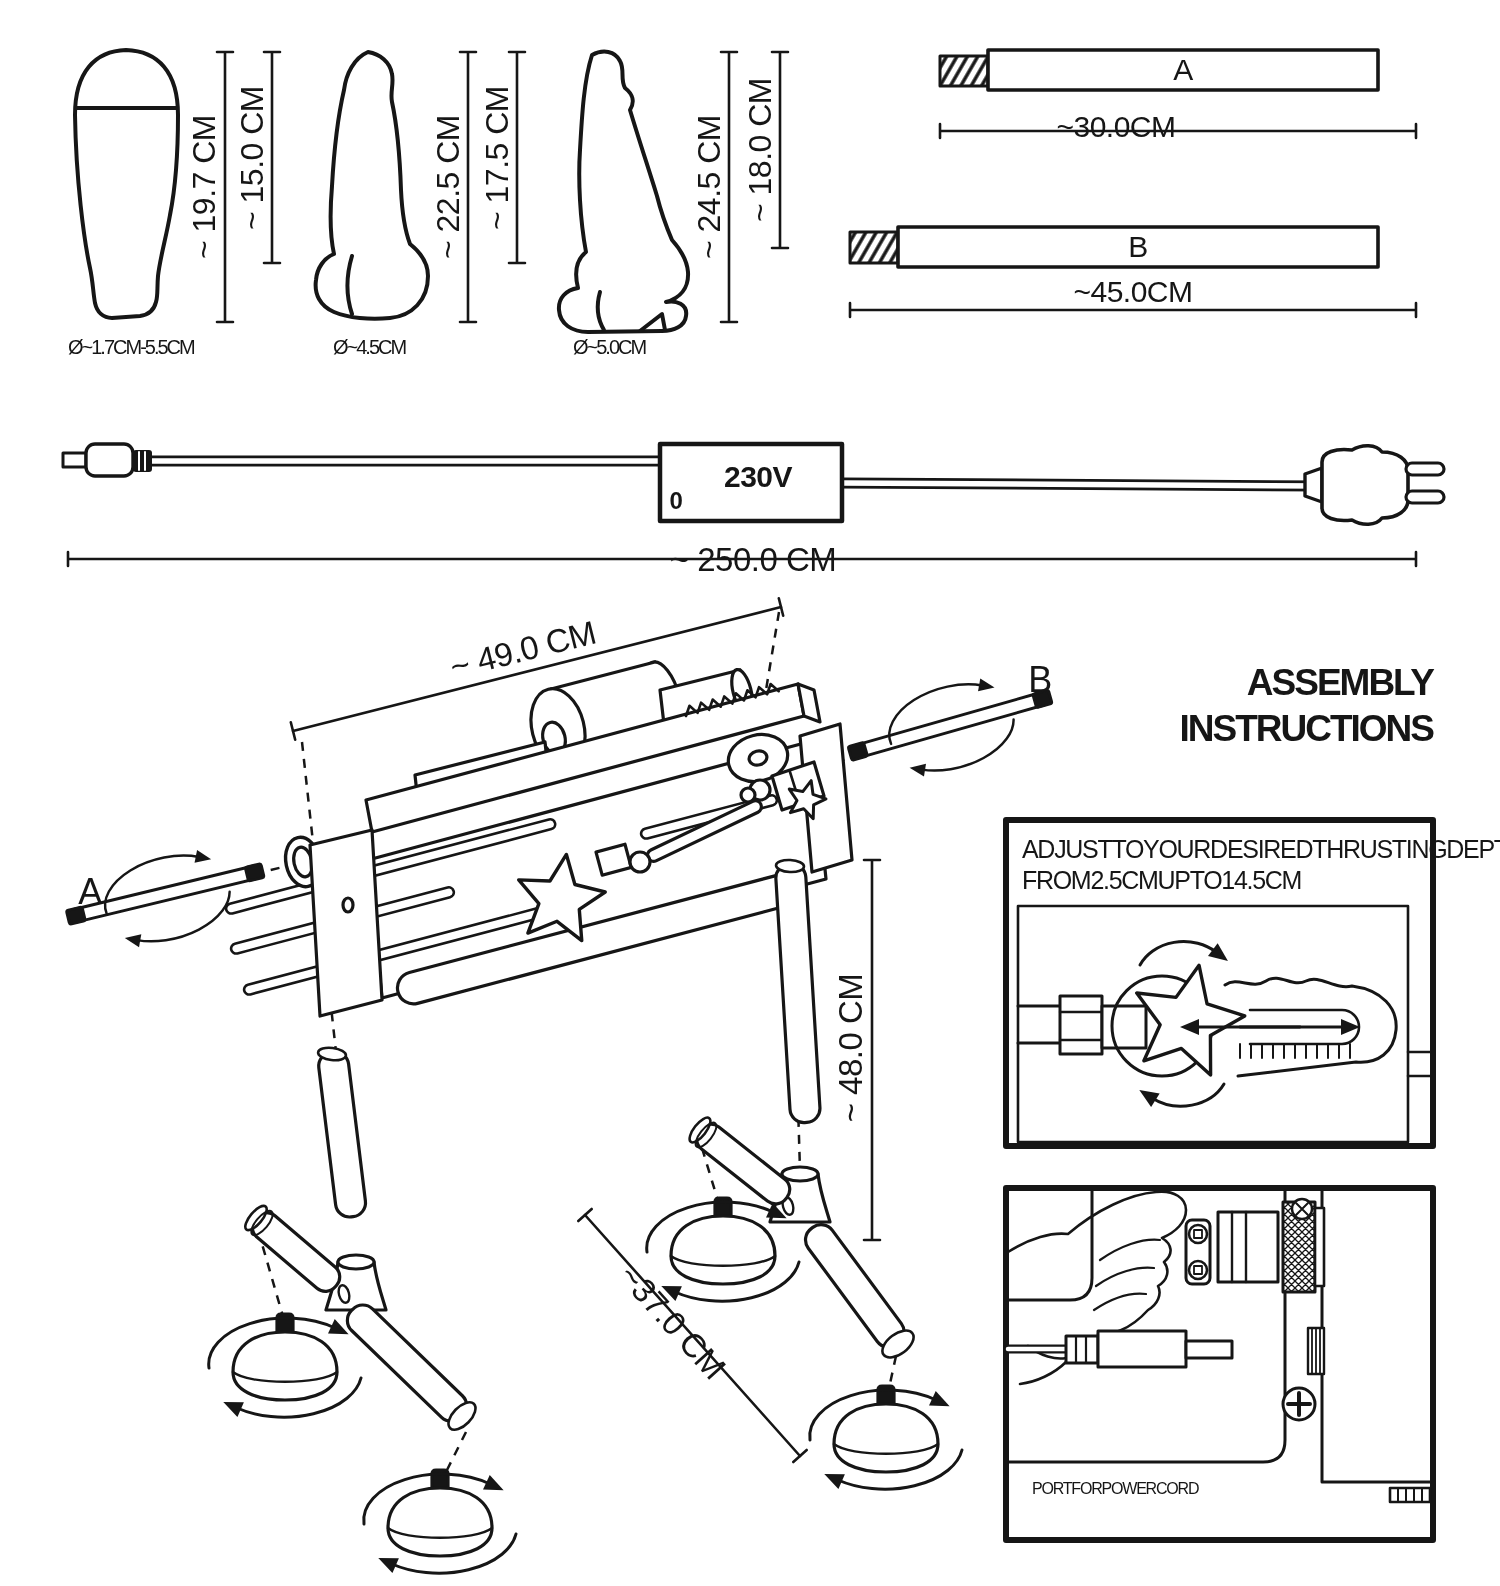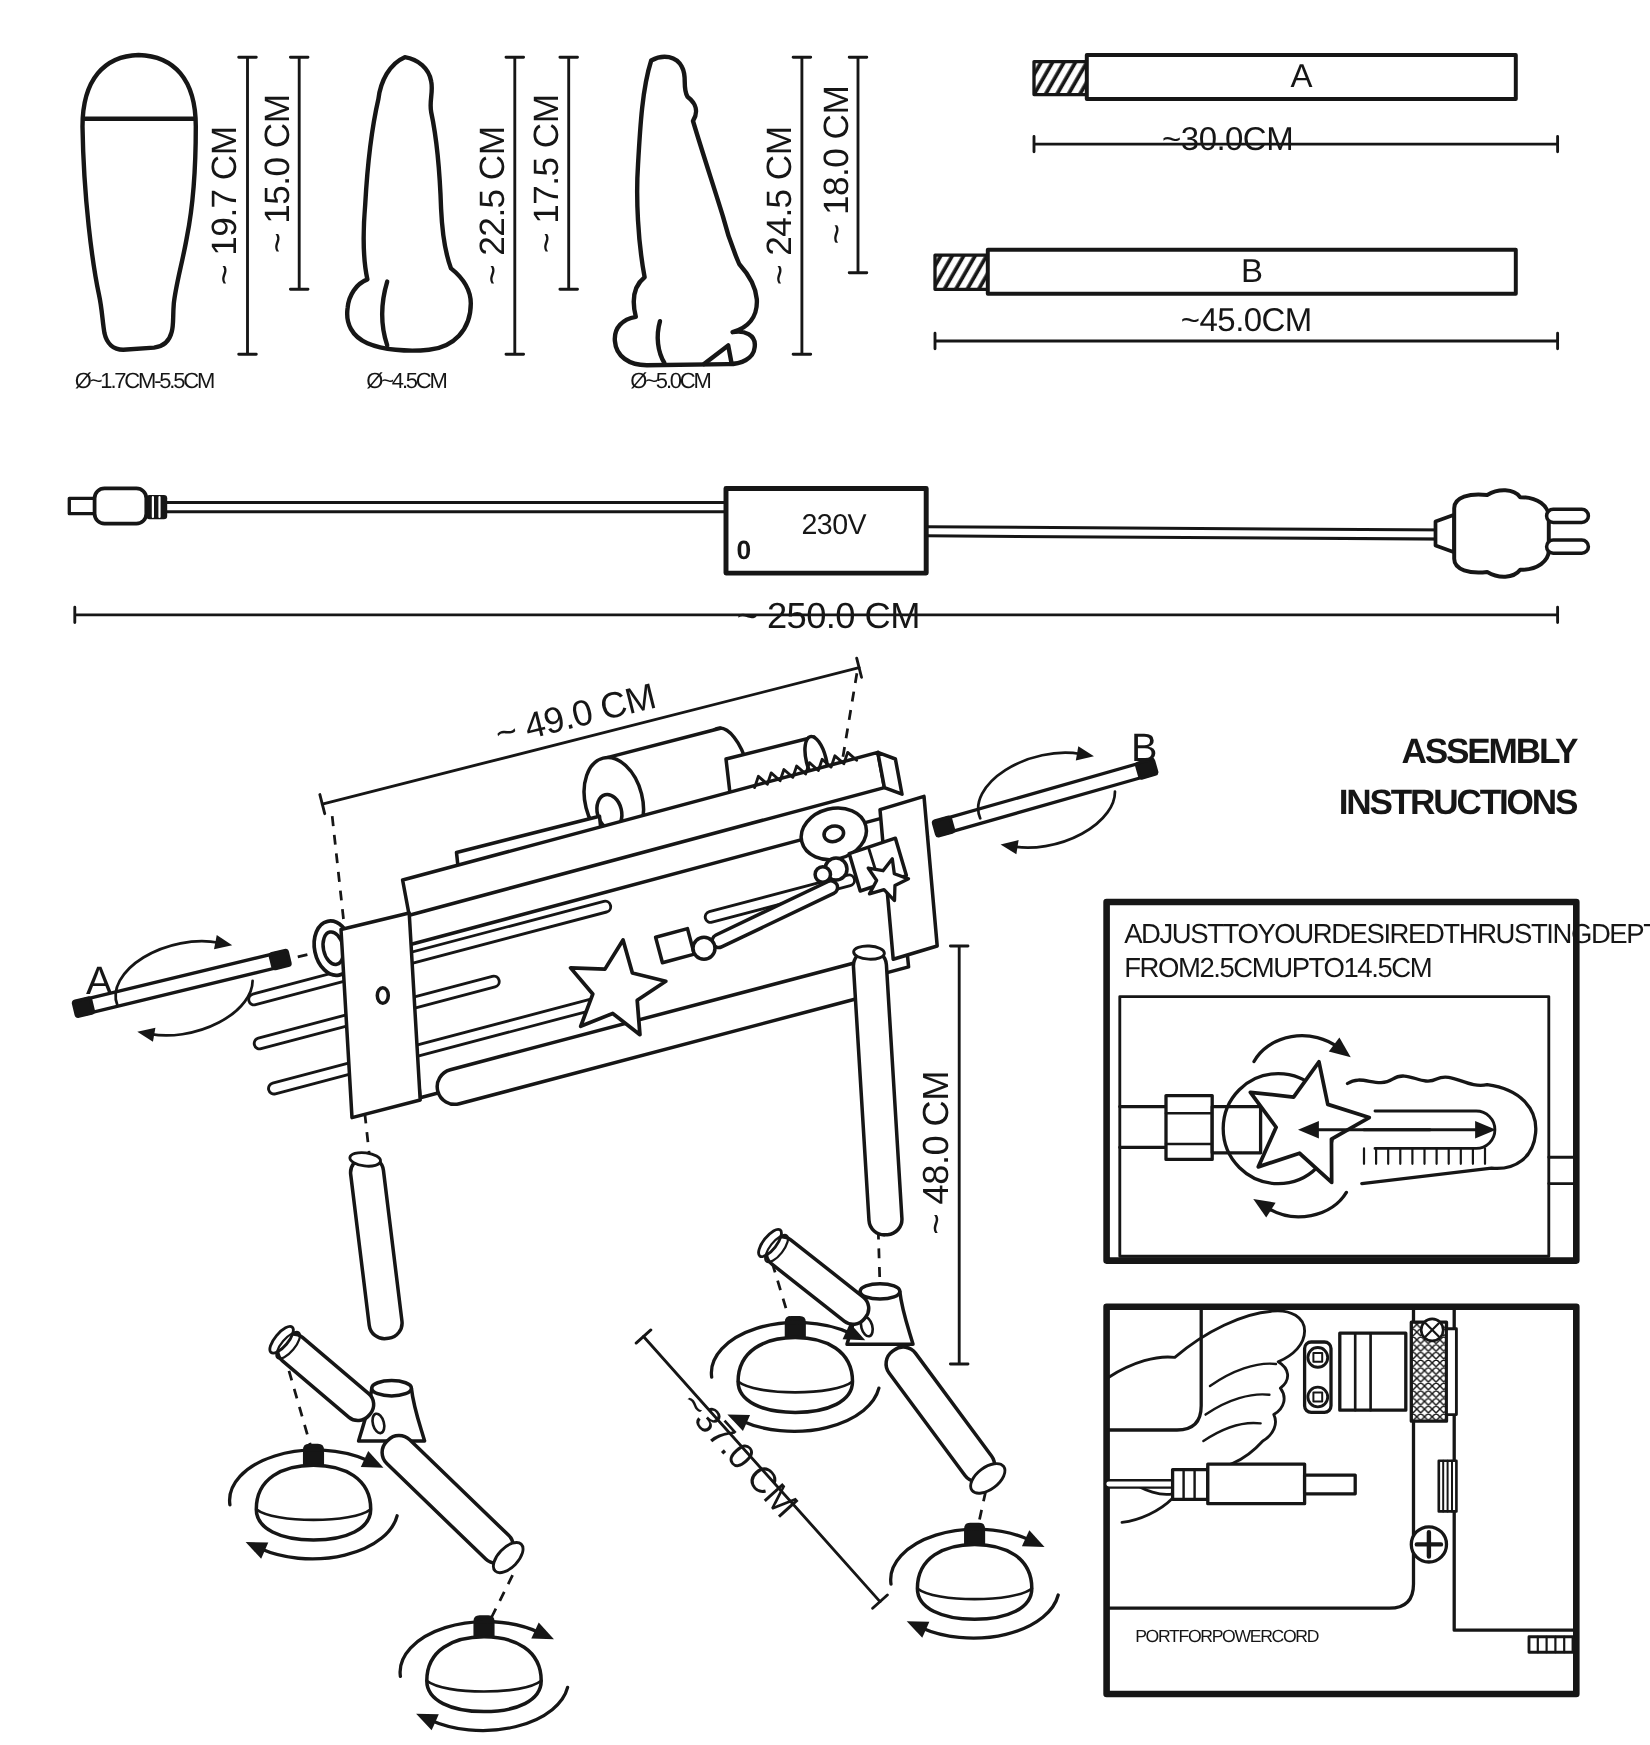--- a/index.html
+++ b/index.html
@@ -22,7 +22,7 @@
   .rodlbl{font-size:30px;}
   .asmlbl{font-size:36px;}
   .bigdim{font-size:33px;}
-  .volt{font-size:26px;}
+  .volt{font-size:30px;font-weight:bold;}
   .zero{font-size:24px;font-weight:bold;}
 </style>
 </head>

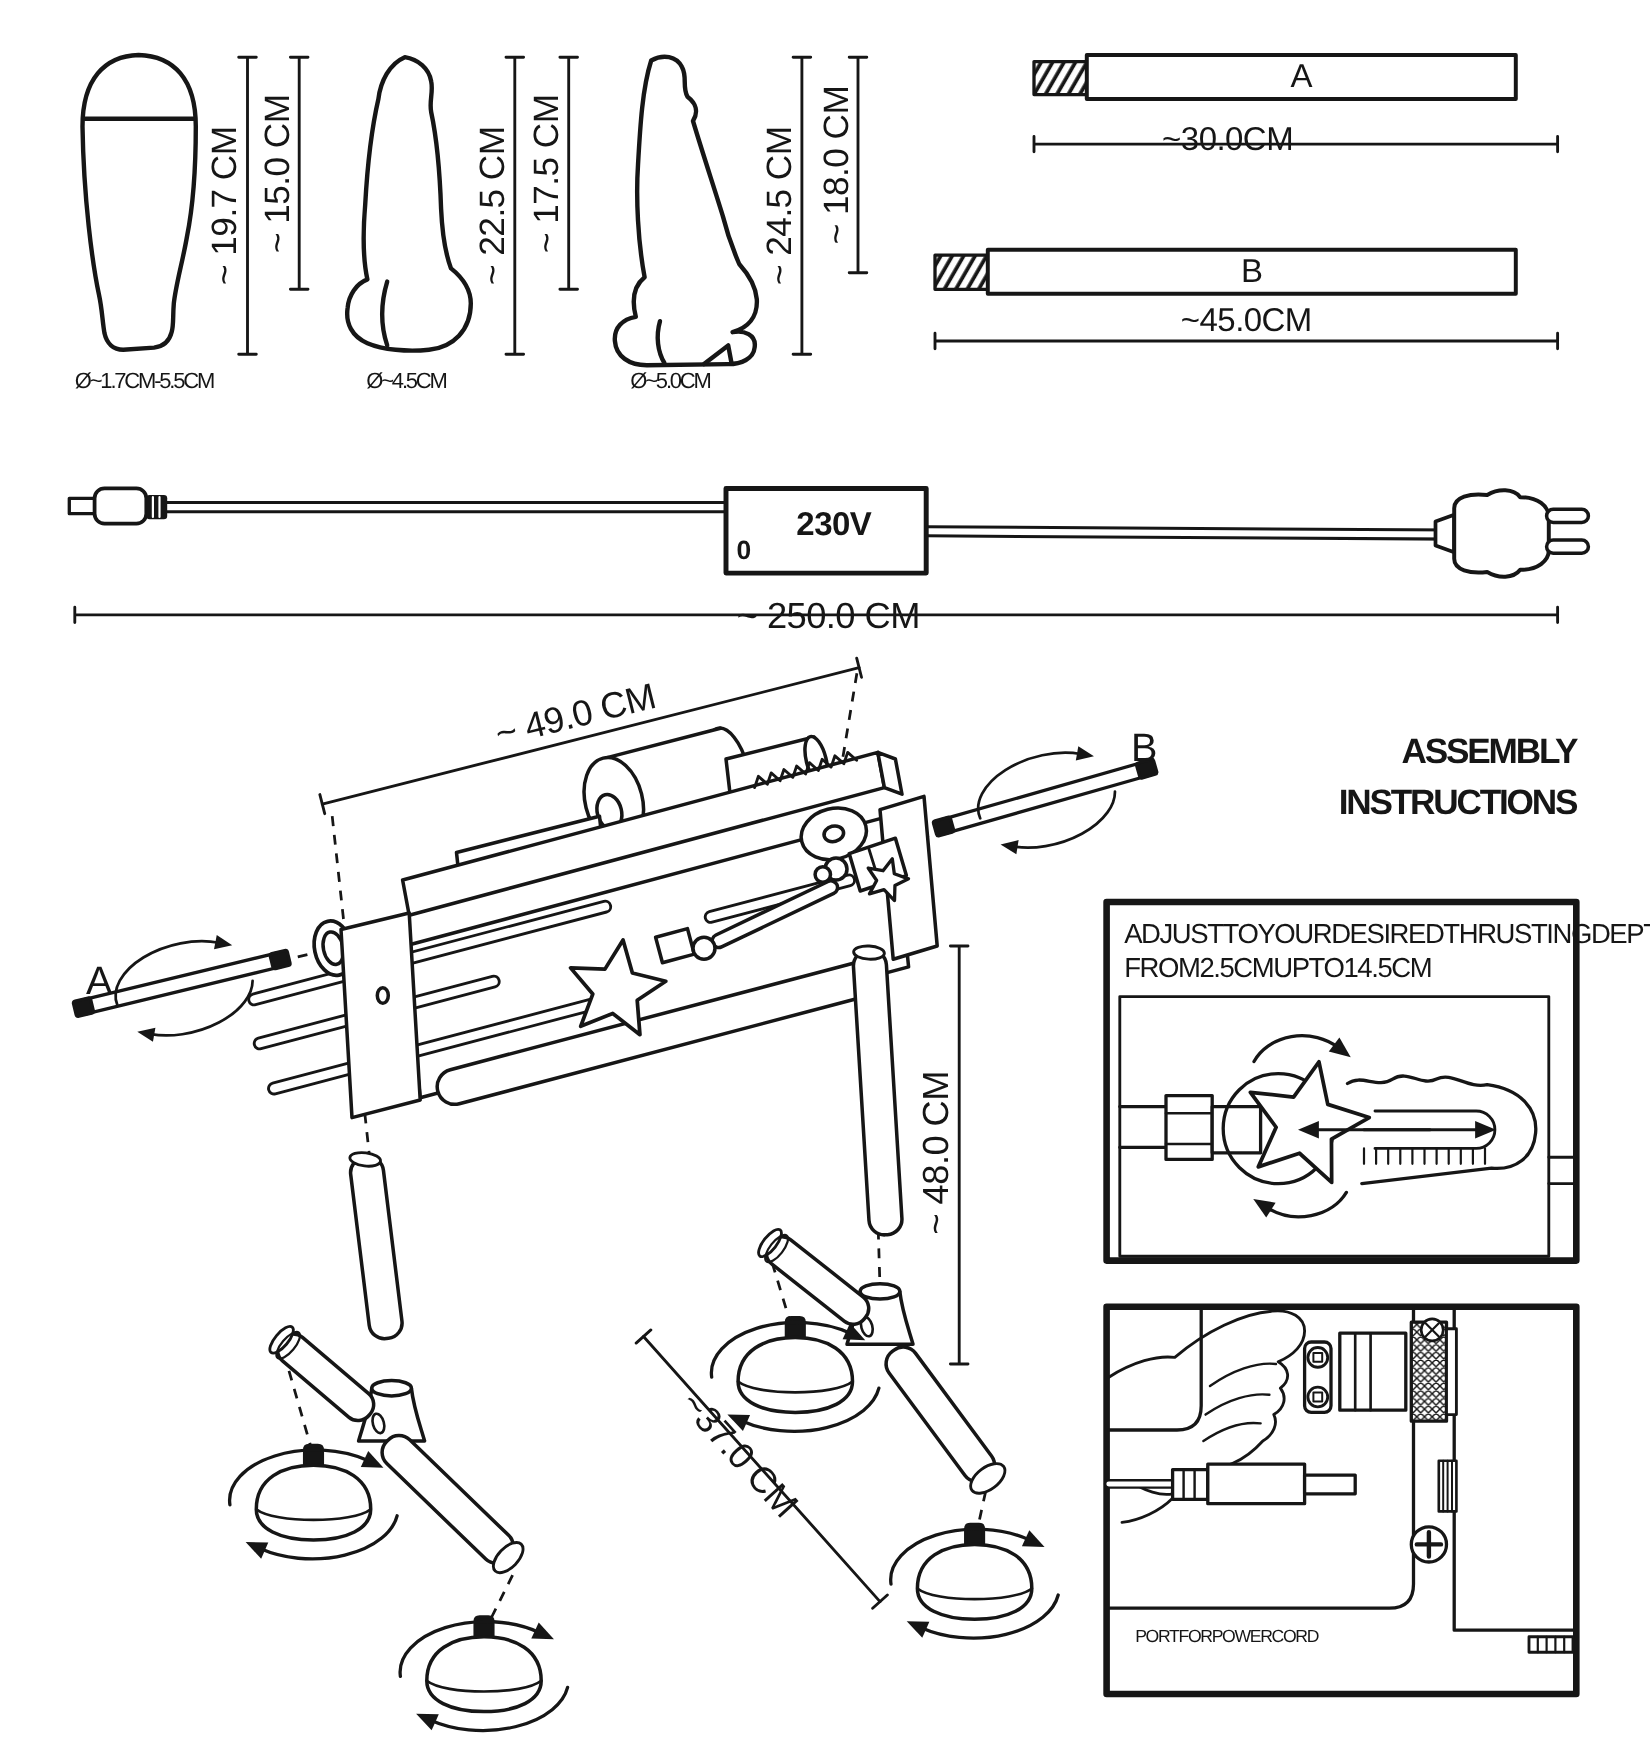--- a/index.html
+++ b/index.html
@@ -12,7 +12,7 @@
   .v{transform:translate(-50%,-50%) rotate(-90deg);}
   .r49{transform:translate(-50%,-50%) rotate(-14deg);}
   .r37{transform:translate(-50%,-50%) rotate(48deg);}
-  .title{position:absolute;right:67px;top:660px;text-align:right;font-size:32px;line-height:46px;
+  .title{position:absolute;right:67px;top:660px;text-align:right;font-size:37px;line-height:46px;
          font-weight:600;letter-spacing:-2px;}
   .depth{position:absolute;left:1022px;top:834px;font-size:25px;line-height:31px;
          letter-spacing:-1.3px;font-weight:400;}

